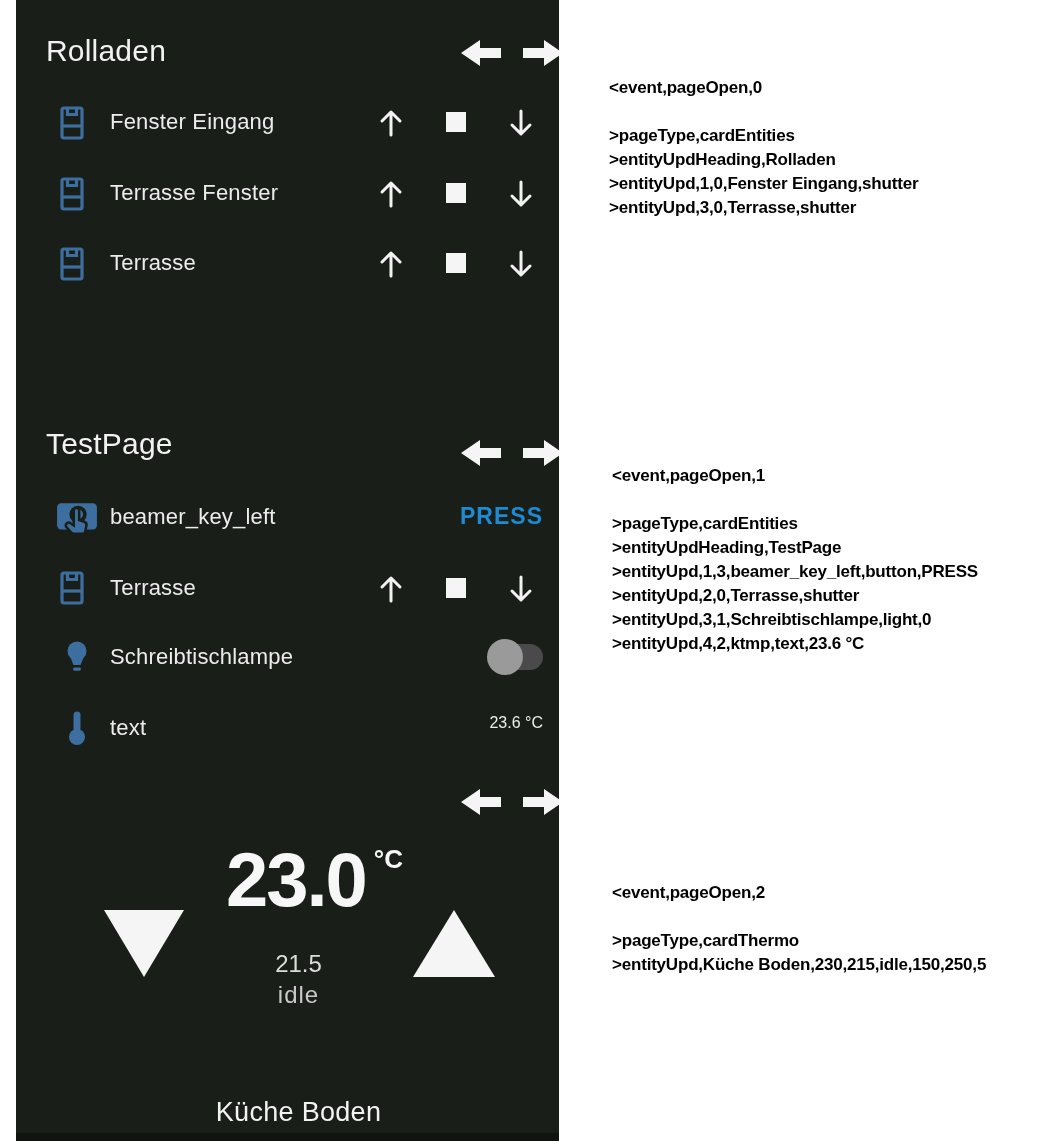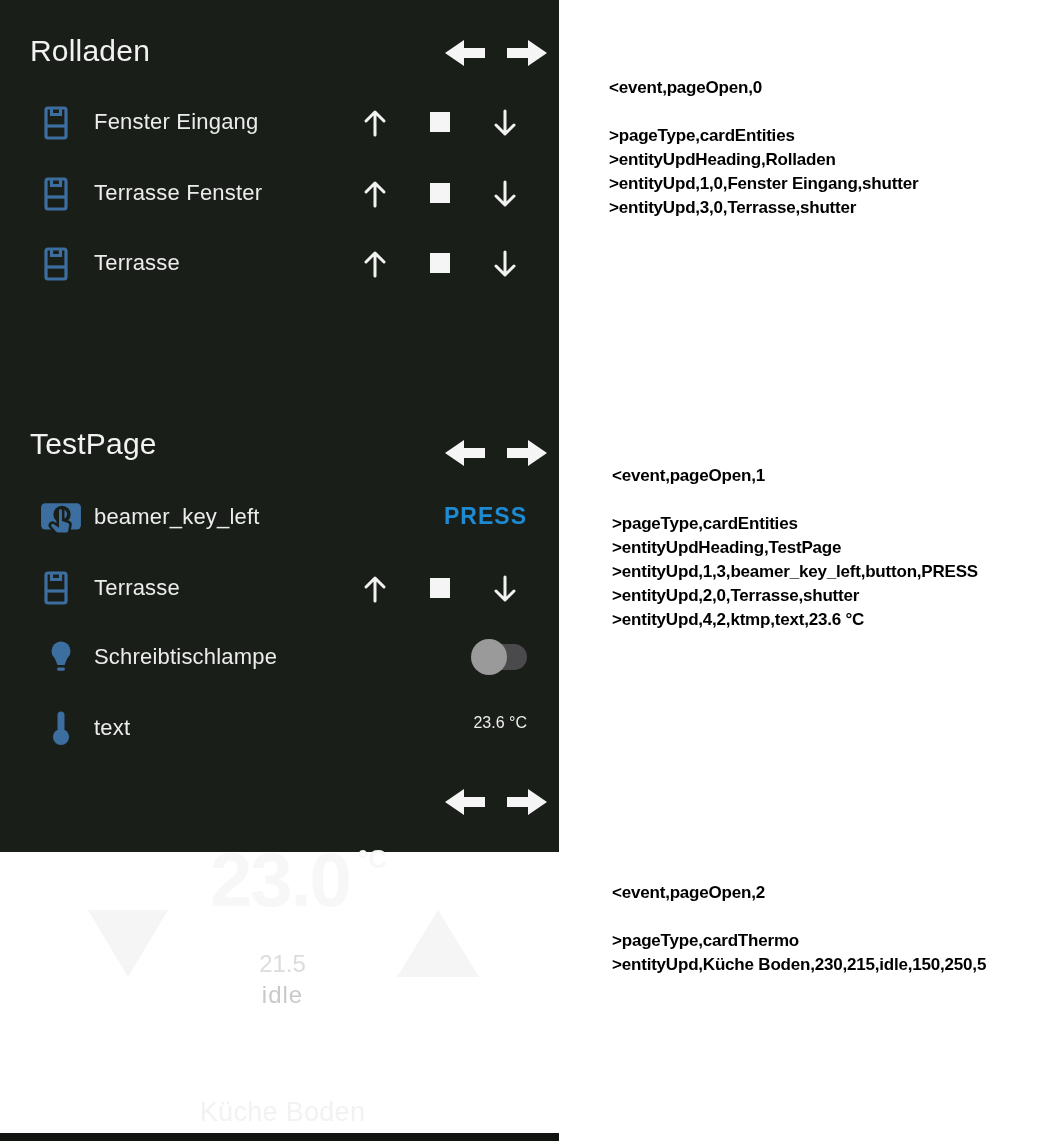--- a/index.html
+++ b/index.html
@@ -16,7 +16,7 @@
   .stage{position:relative;width:1045px;height:1141px;background:#ffffff;}
   .abs{position:absolute;}
   
-  .device{position:absolute;left:0;top:0;width:565px;height:852px;
+  .device{position:absolute;left:16px;top:0;width:565px;height:1141px;
     background:var(--panel_bg,#1a1e19);color:var(--text_light,#ededed);}
   .heading{font-size:30px;font-weight:400;color:#f2f2f2;letter-spacing:.2px;}
   .entity-label{font-size:22px;font-weight:400;color:#ececec;line-height:30px;letter-spacing:.2px;}

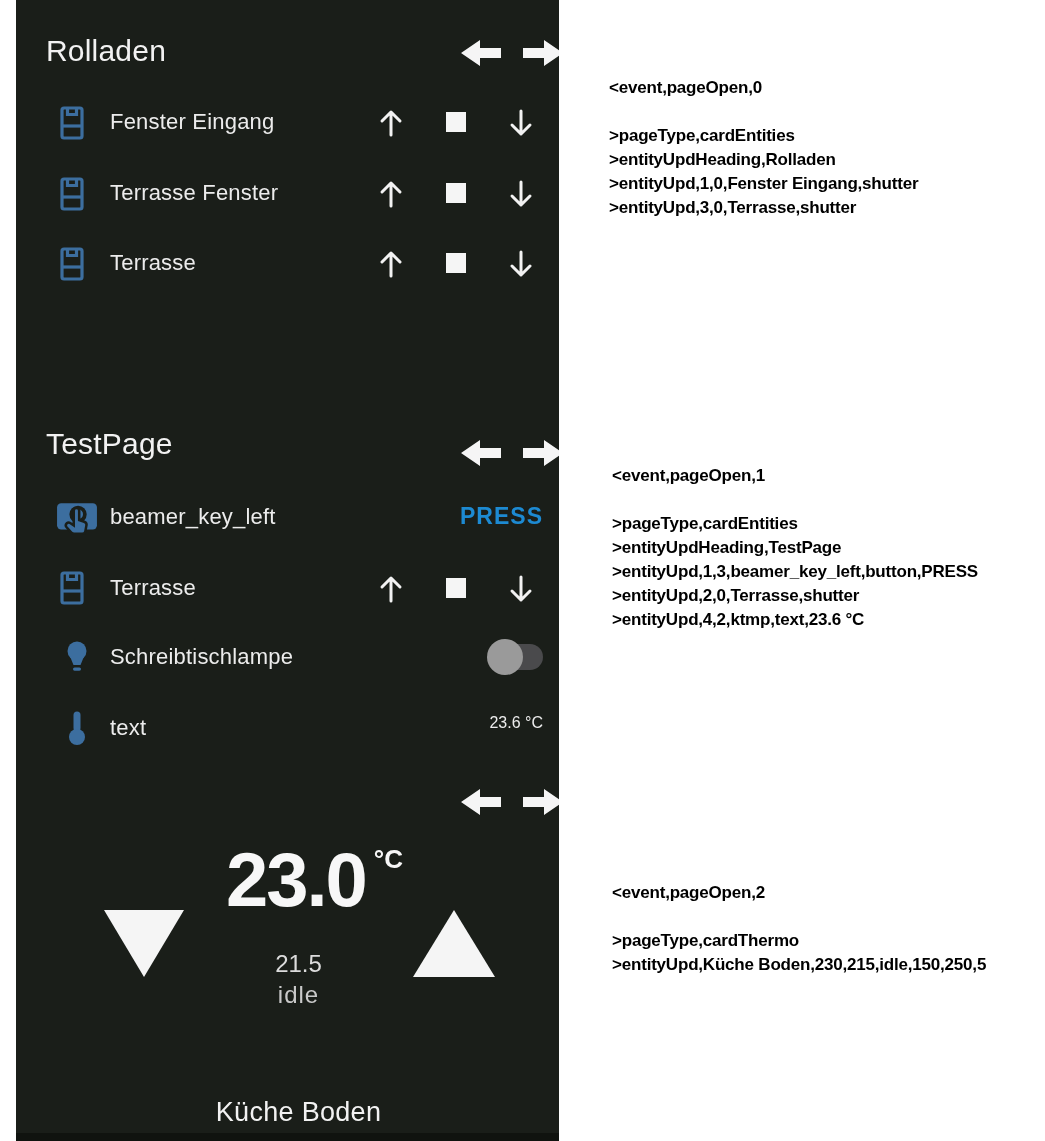--- a/index.html
+++ b/index.html
@@ -284,6 +284,7 @@
       <div class="log-line">&gt;entityUpdHeading,TestPage</div>
       <div class="log-line">&gt;entityUpd,1,3,beamer_key_left,button,PRESS</div>
       <div class="log-line">&gt;entityUpd,2,0,Terrasse,shutter</div>
+      <div class="log-line">&gt;entityUpd,3,1,Schreibtischlampe,light,0</div>
       <div class="log-line">&gt;entityUpd,4,2,ktmp,text,23.6 °C</div>
     </div>
 

